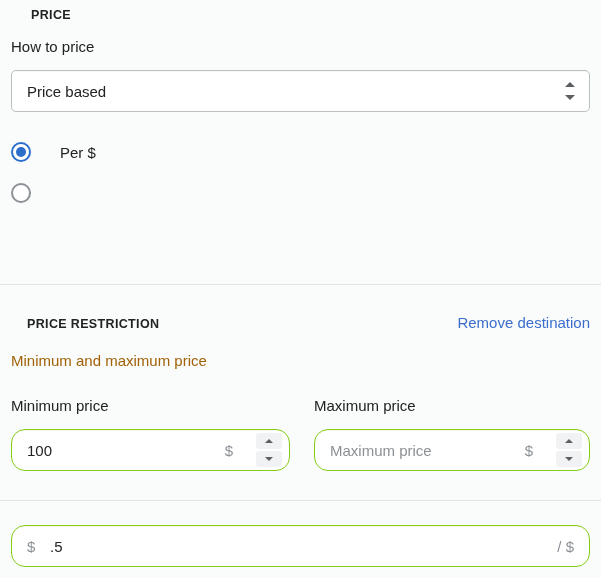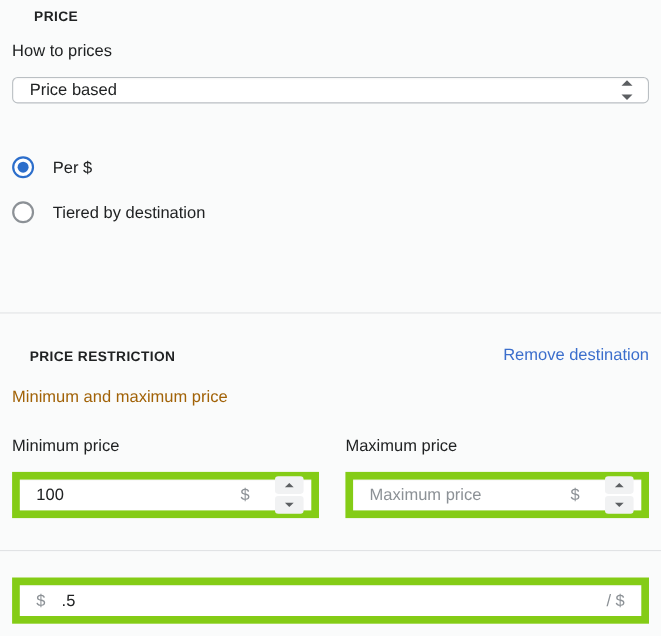--- a/index.html
+++ b/index.html
@@ -243,7 +243,7 @@
 
 <div id="price-heading" class="section-heading">PRICE</div>
 
-<div id="how-to-charge" class="field-label">How to prices</div>
+<div id="how-to-charge" class="field-label">How to price</div>
 
 <div id="charge-select" class="select-wrap">
   <span class="select-value">Price based</span>

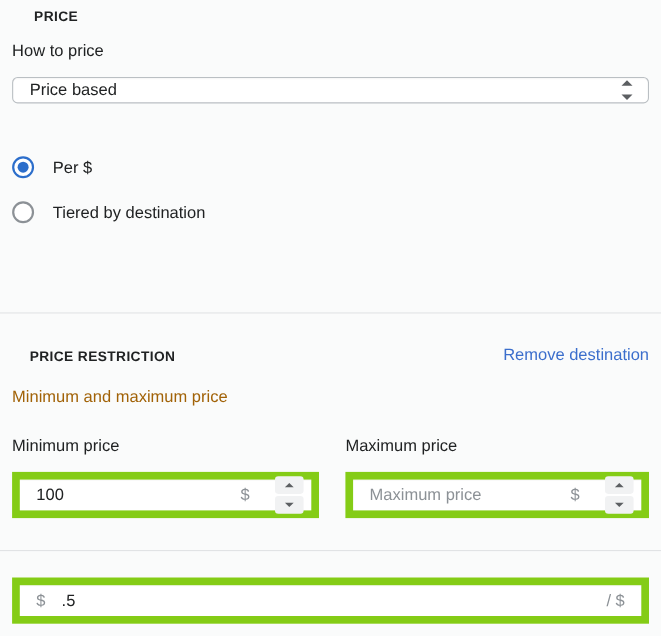--- a/index.html
+++ b/index.html
@@ -56,7 +56,7 @@
   
   .select-wrap {
     position: relative;
-    height: 24px;
+    height: 42px;
     background: #ffffff;
     border: 1px solid #babfc3;
     border-radius: 5px;

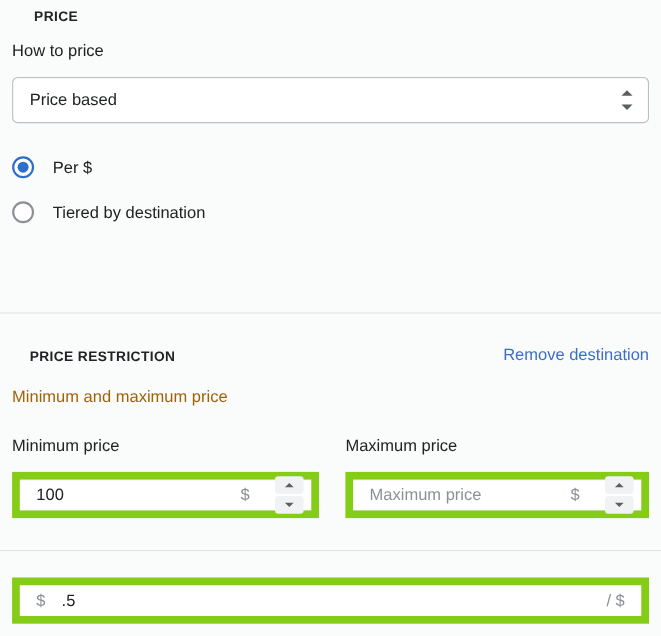--- a/index.html
+++ b/index.html
@@ -130,7 +130,7 @@
     background: #2c6ecb;
   }
   .radio-label {
-    margin-left: 17px;
+    margin-left: 29px;
     font-size: 15px;
     color: #202223;
     line-height: 1;

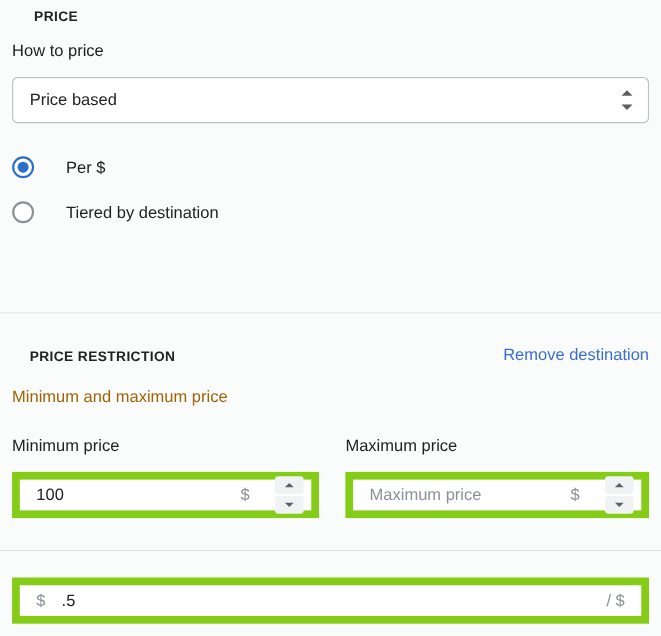--- a/index.html
+++ b/index.html
@@ -263,7 +263,6 @@
 
   <div class="radio-row">
     <span class="radio"></span>
-    <span class="radio-label">Tiered by destination</span>
   </div>
 
 </div>

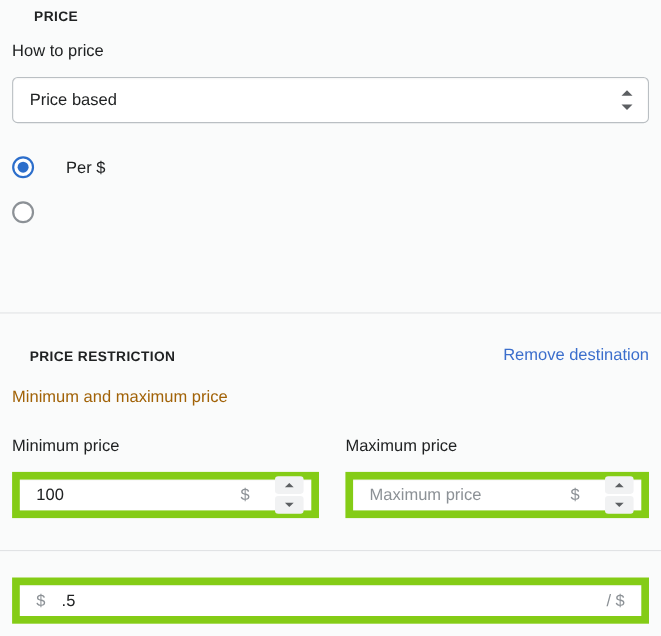--- a/index.html
+++ b/index.html
@@ -141,8 +141,8 @@
     position: relative;
     height: 42px;
     background: #ffffff;
-    border: 7px solid #84cc16;
-    border-radius: 0;
+    border: 1px solid #84cc16;
+    border-radius: 14px;
     box-sizing: border-box;
     box-shadow: inset 0 1px 0 0 rgba(0,0,0,0.03);
   }

